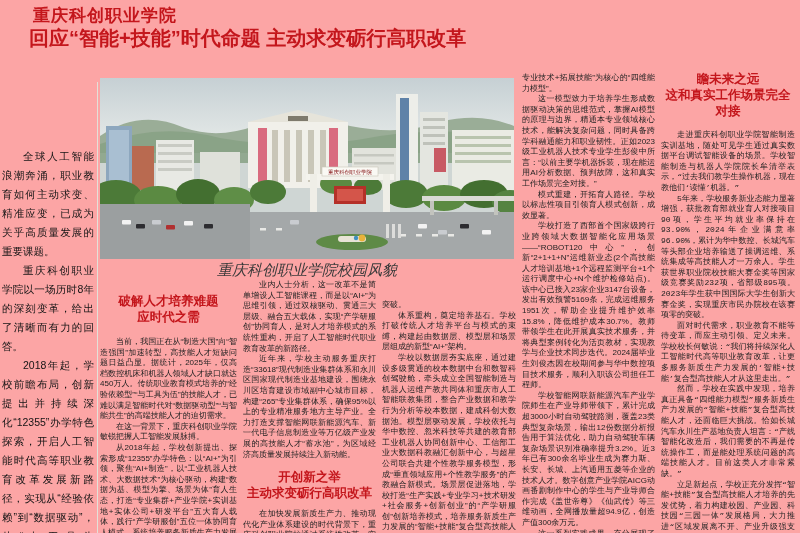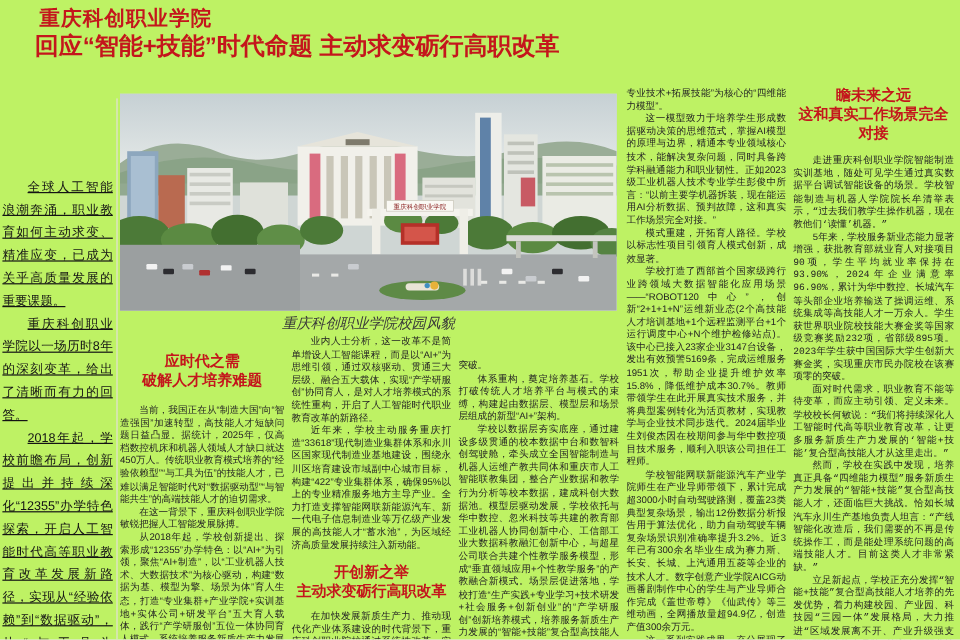--- a/index.html
+++ b/index.html
@@ -5,7 +5,7 @@
   html,body{margin:0;padding:0;background:#e8e8e8;}
   .page{
     position:relative;width:800px;height:533px;margin:0 auto;
-    background:#bef264;overflow:hidden;
+    background:#fca5a5;overflow:hidden;
     font-family:"Liberation Sans","DejaVu Sans",sans-serif;
     color:#222;
   }

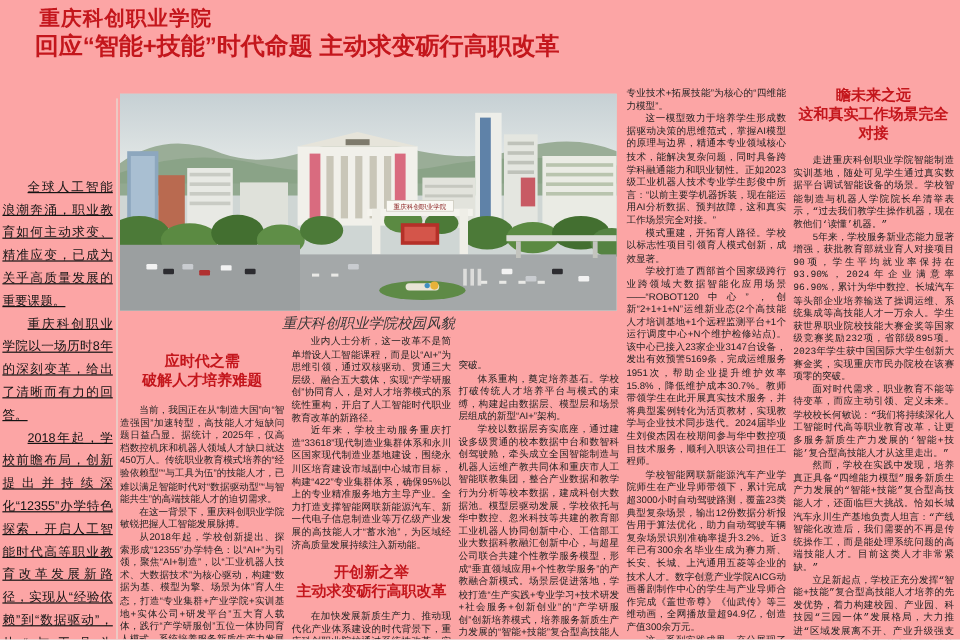--- a/index.html
+++ b/index.html
@@ -25,7 +25,7 @@
     font-size:10.5px;line-height:19px;color:#141414;
     text-align:justify;
   }
-  .lead p{margin:0;text-indent:2em;text-decoration:underline;}
+  .lead p{margin:0;text-indent:2em;}
   .rail-rule{
     position:absolute;left:97px;top:82px;width:1px;height:451px;
     background:#e3e0d8;

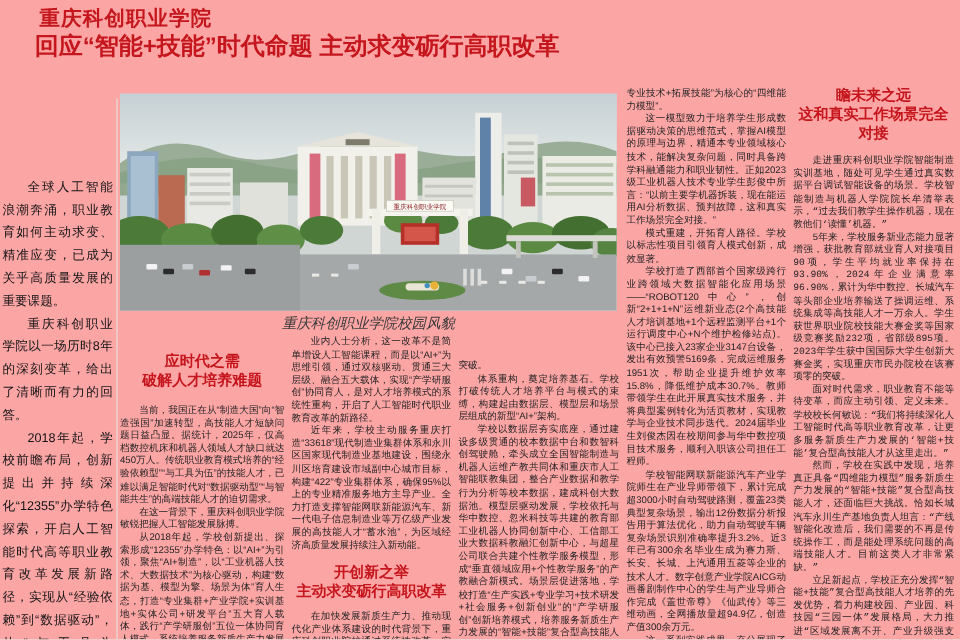--- a/index.html
+++ b/index.html
@@ -38,7 +38,7 @@
   .photo svg{display:block;width:100%;height:100%;}
   .caption{
     position:absolute;left:100px;top:261px;width:414px;
-    text-align:center;font-size:12px;color:#3a3a3a;
+    text-align:center;font-size:15px;color:#3a3a3a;
     font-family:"Liberation Serif","DejaVu Serif",serif;font-style:italic;
   }
   

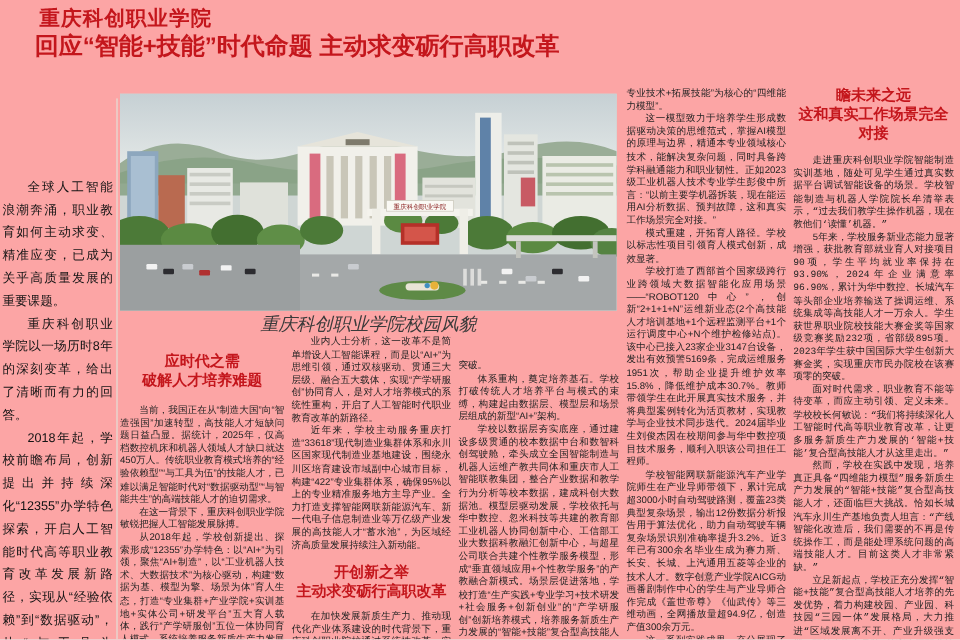--- a/index.html
+++ b/index.html
@@ -197,8 +197,8 @@
 
   <div class="col col1">
     <div class="sec-title">
+      <span class="t-line">破解人才培养难题</span>
       <span class="t-line">应时代之需</span>
-      <span class="t-line">破解人才培养难题</span>
     </div>
     <p>当前，我国正在从“制造大国”向“智造强国”加速转型，高技能人才短缺问题日益凸显。据统计，2025年，仅高档数控机床和机器人领域人才缺口就达450万人。传统职业教育模式培养的“经验依赖型”“与工具为伍”的技能人才，已难以满足智能时代对“数据驱动型”“与智能共生”的高端技能人才的迫切需求。</p>
     <p>在这一背景下，重庆科创职业学院敏锐把握人工智能发展脉搏。</p>

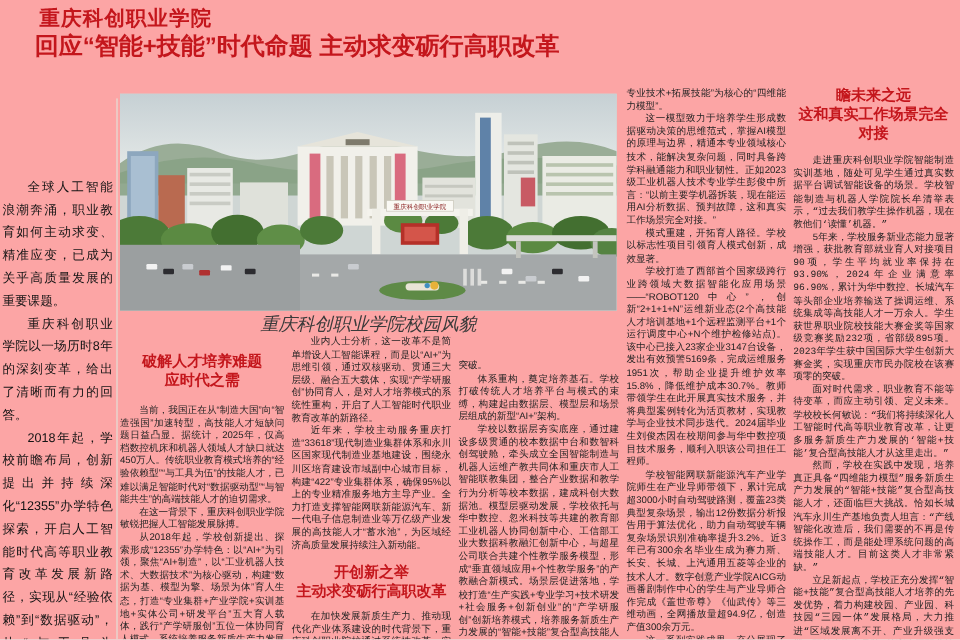--- a/index.html
+++ b/index.html
@@ -207,7 +207,7 @@
 
   <div class="col col2">
     <p>业内人士分析，这一改革不是简单增设人工智能课程，而是以“AI+”为思维引领，通过双核驱动、贯通三大层级、融合五大载体，实现“产学研服创”协同育人，是对人才培养模式的系统性重构，开启了人工智能时代职业教育改革的新路径。</p>
-    <p>近年来，学校主动服务重庆打造“33618”现代制造业集群体系和永川区国家现代制造业基地建设，围绕永川区培育建设市域副中心城市目标，构建“422”专业集群体系，确保95%以上的专业精准服务地方主导产业。全力打造支撑智能网联新能源汽车、新一代电子信息制造业等万亿级产业发展的高技能人才“蓄水池”，为区域经济高质量发展持续注入新动能。</p>
+    <p>近年来，学校主动服务重庆打造“33618”现代制造业集群体系和永川区国家现代制造业基地建设，围绕永川区培育建设市域副中心城市目标，构建“265”专业集群体系，确保95%以上的专业精准服务地方主导产业。全力打造支撑智能网联新能源汽车、新一代电子信息制造业等万亿级产业发展的高技能人才“蓄水池”，为区域经济高质量发展持续注入新动能。</p>
     <div class="sec-title">
       <span class="t-line">开创新之举</span>
       <span class="t-line">主动求变砺行高职改革</span>

